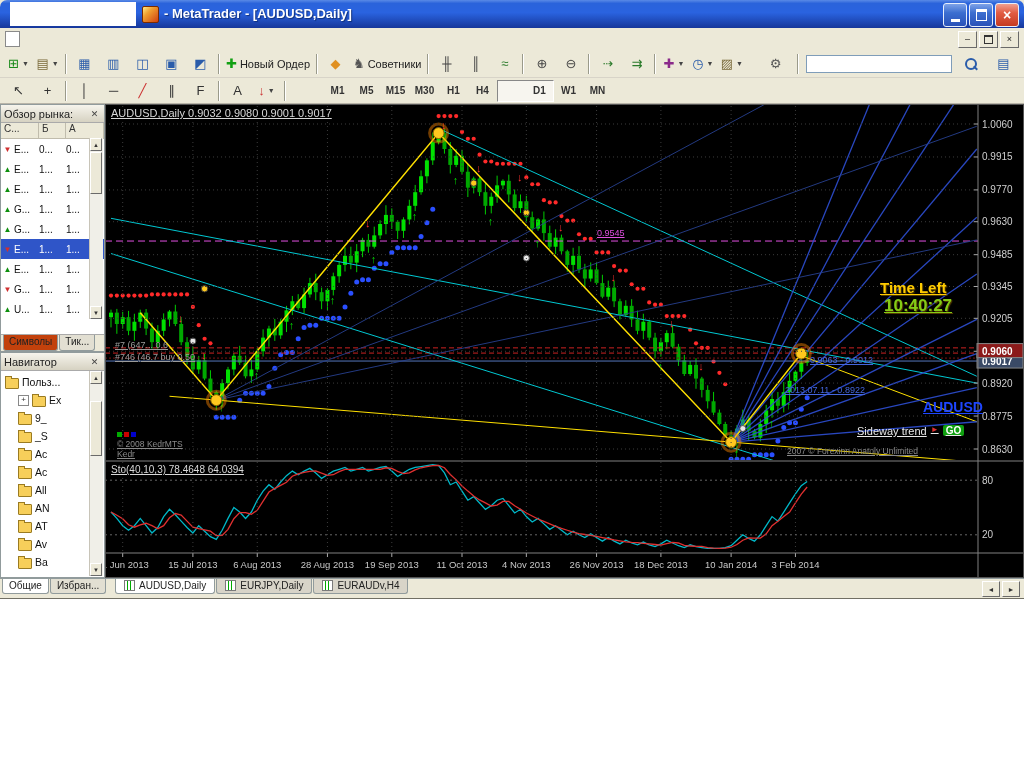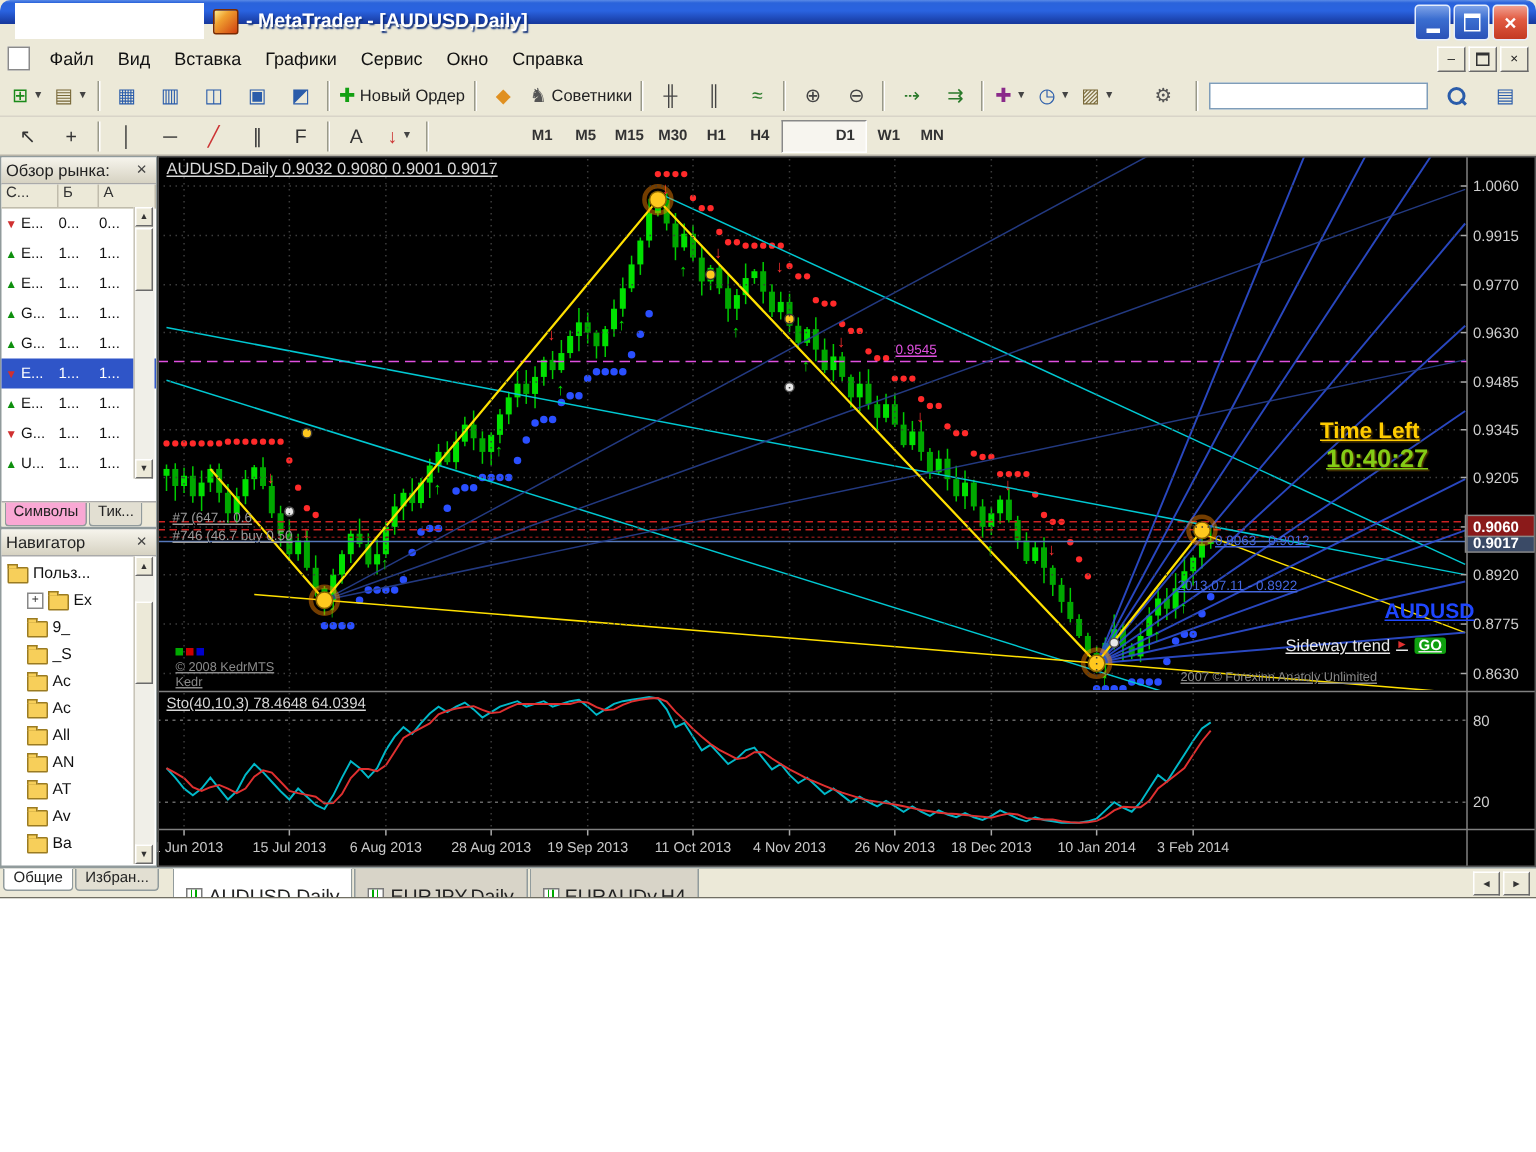--- a/index.html
+++ b/index.html
@@ -6,7 +6,7 @@
   #app{position:relative;width:1024px;height:598px;background:#ece9d8;border-bottom:1px solid #716f64;overflow:hidden;}
 
   
-  .titlebar{position:absolute;left:0;top:0;width:1024px;height:16px;
+  .titlebar{position:absolute;left:0;top:0;width:1024px;height:28px;
     background:linear-gradient(180deg,#5a8ae6 0%,#2a63db 12%,#2a63e0 45%,#16379b 100%);
     border-radius:7px 7px 0 0;}
   .tb-blank{position:absolute;left:10px;top:2px;width:126px;height:24px;background:#ffffff;}

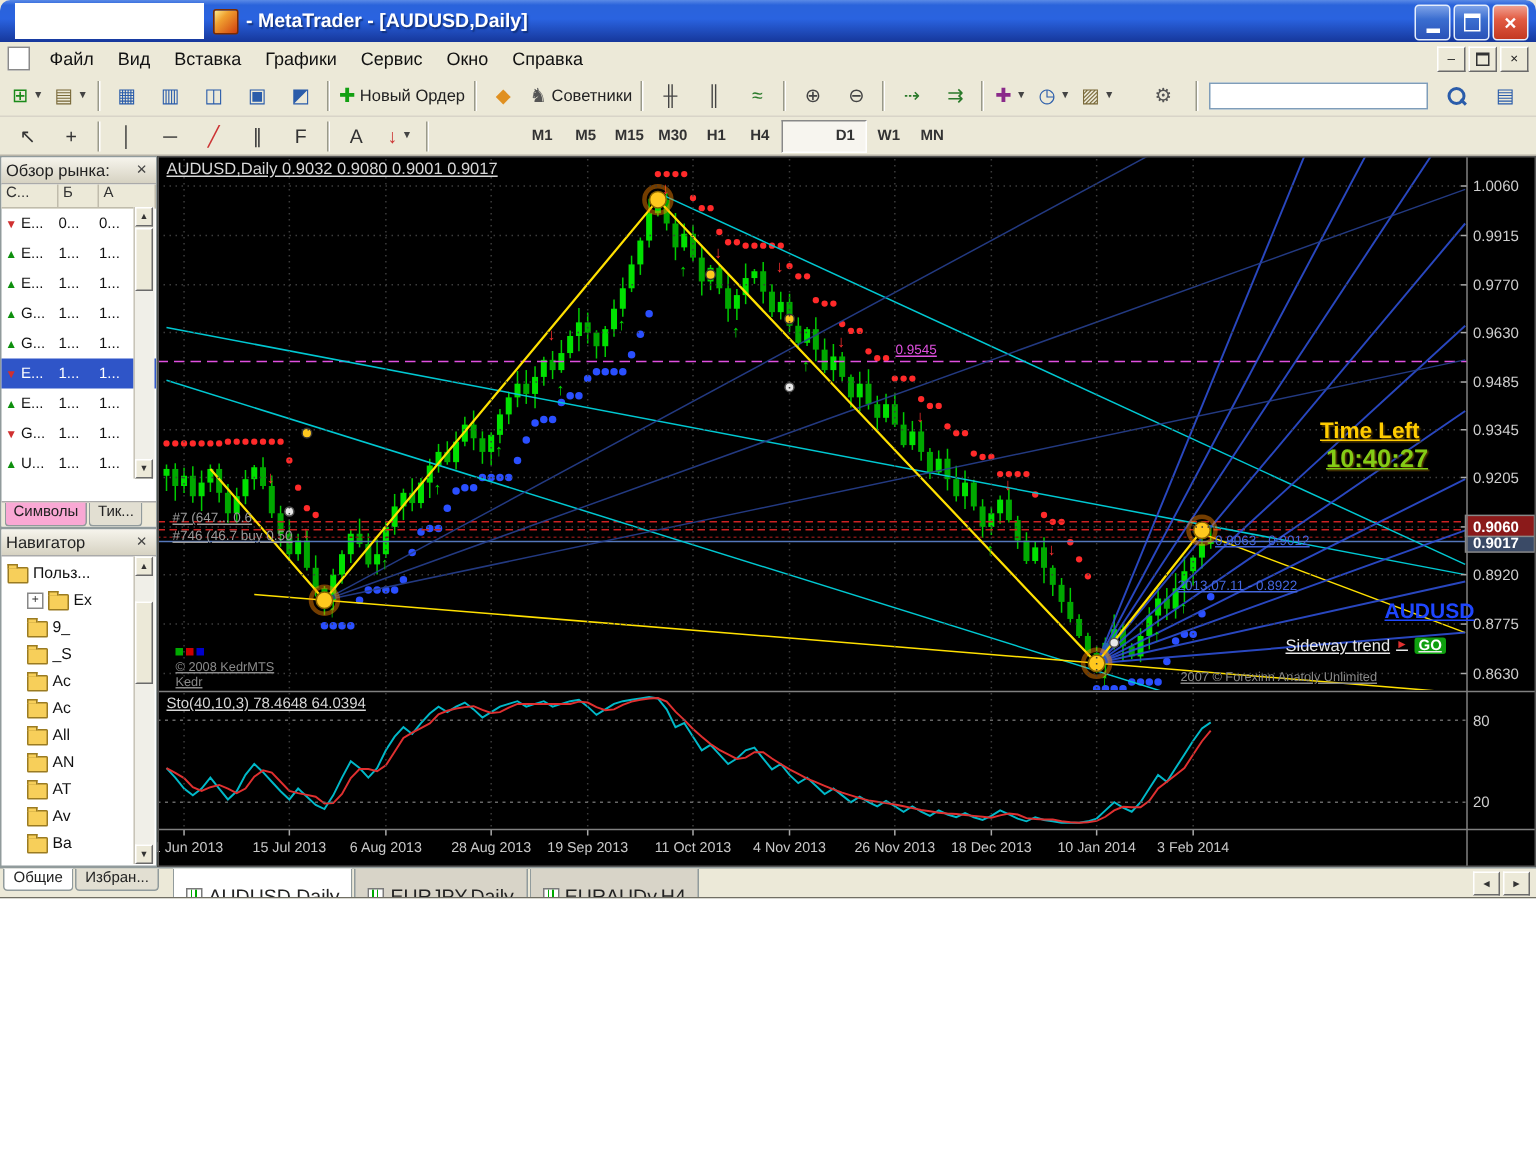--- a/index.html
+++ b/index.html
@@ -129,15 +129,6 @@
 
   <div class="menubar">
     <div class="menu-doc"></div>
-    <div id="menu-items" style="display:flex;">
-        <span class="menu-item">Файл</span>
-        <span class="menu-item">Вид</span>
-        <span class="menu-item">Вставка</span>
-        <span class="menu-item">Графики</span>
-        <span class="menu-item">Сервис</span>
-        <span class="menu-item">Окно</span>
-        <span class="menu-item">Справка</span>
-      </div>
     <div class="mdi">
       <div class="mdi-btn">–</div>
       <div class="mdi-btn">

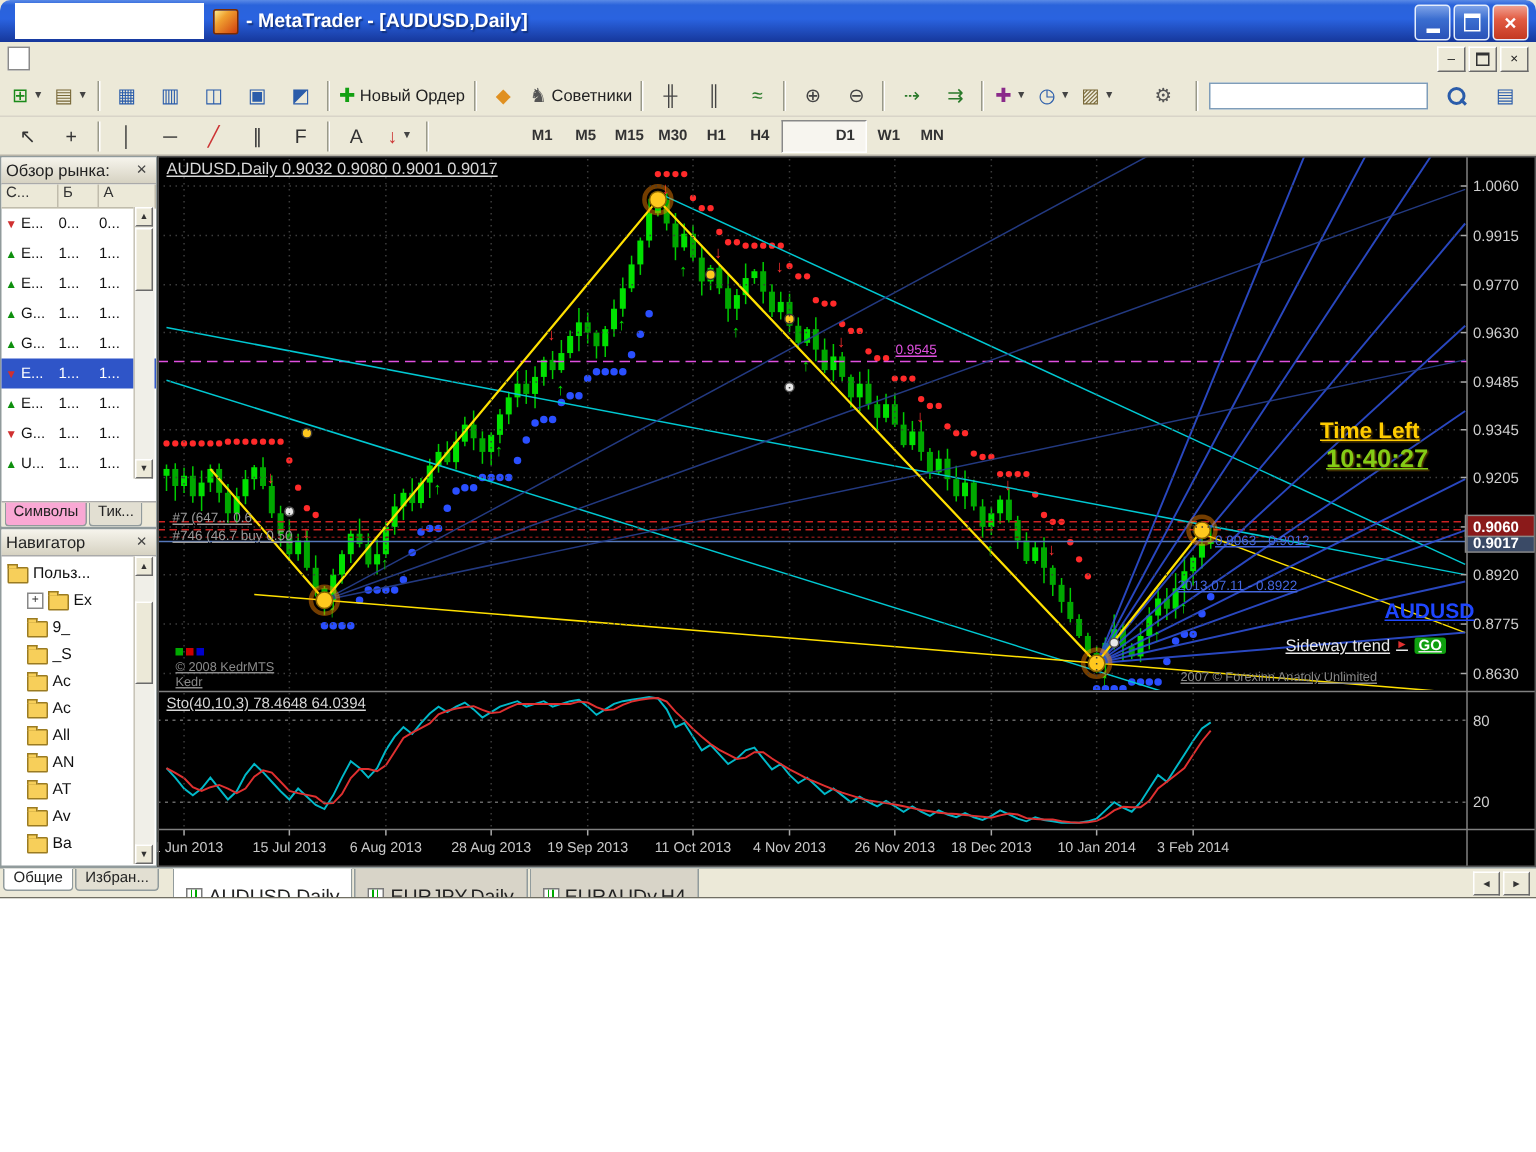--- a/index.html
+++ b/index.html
@@ -38,7 +38,7 @@
   .tsep{width:0;height:20px;border-left:1px solid #9a9a8a;border-right:1px solid #ffffff;margin:0 3px;}
   .search-wrap{margin-left:auto;display:flex;align-items:center;gap:4px;margin-right:6px;}
   .search-input{width:138px;height:16px;border:1px solid #7f9db9;font-size:11px;padding:0 3px;}
-  .tf-group{display:flex;margin-left:58px;}
+  .tf-group{display:flex;margin-left:34px;}
   .tf{width:27px;height:20px;font-size:10px;font-weight:bold;color:#333;display:flex;align-items:center;justify-content:center;border:1px solid transparent;}
   .tf.active{background:#f7f5ef;border:1px solid;border-color:#888 #fff #fff #888;padding-left:28px;}
 

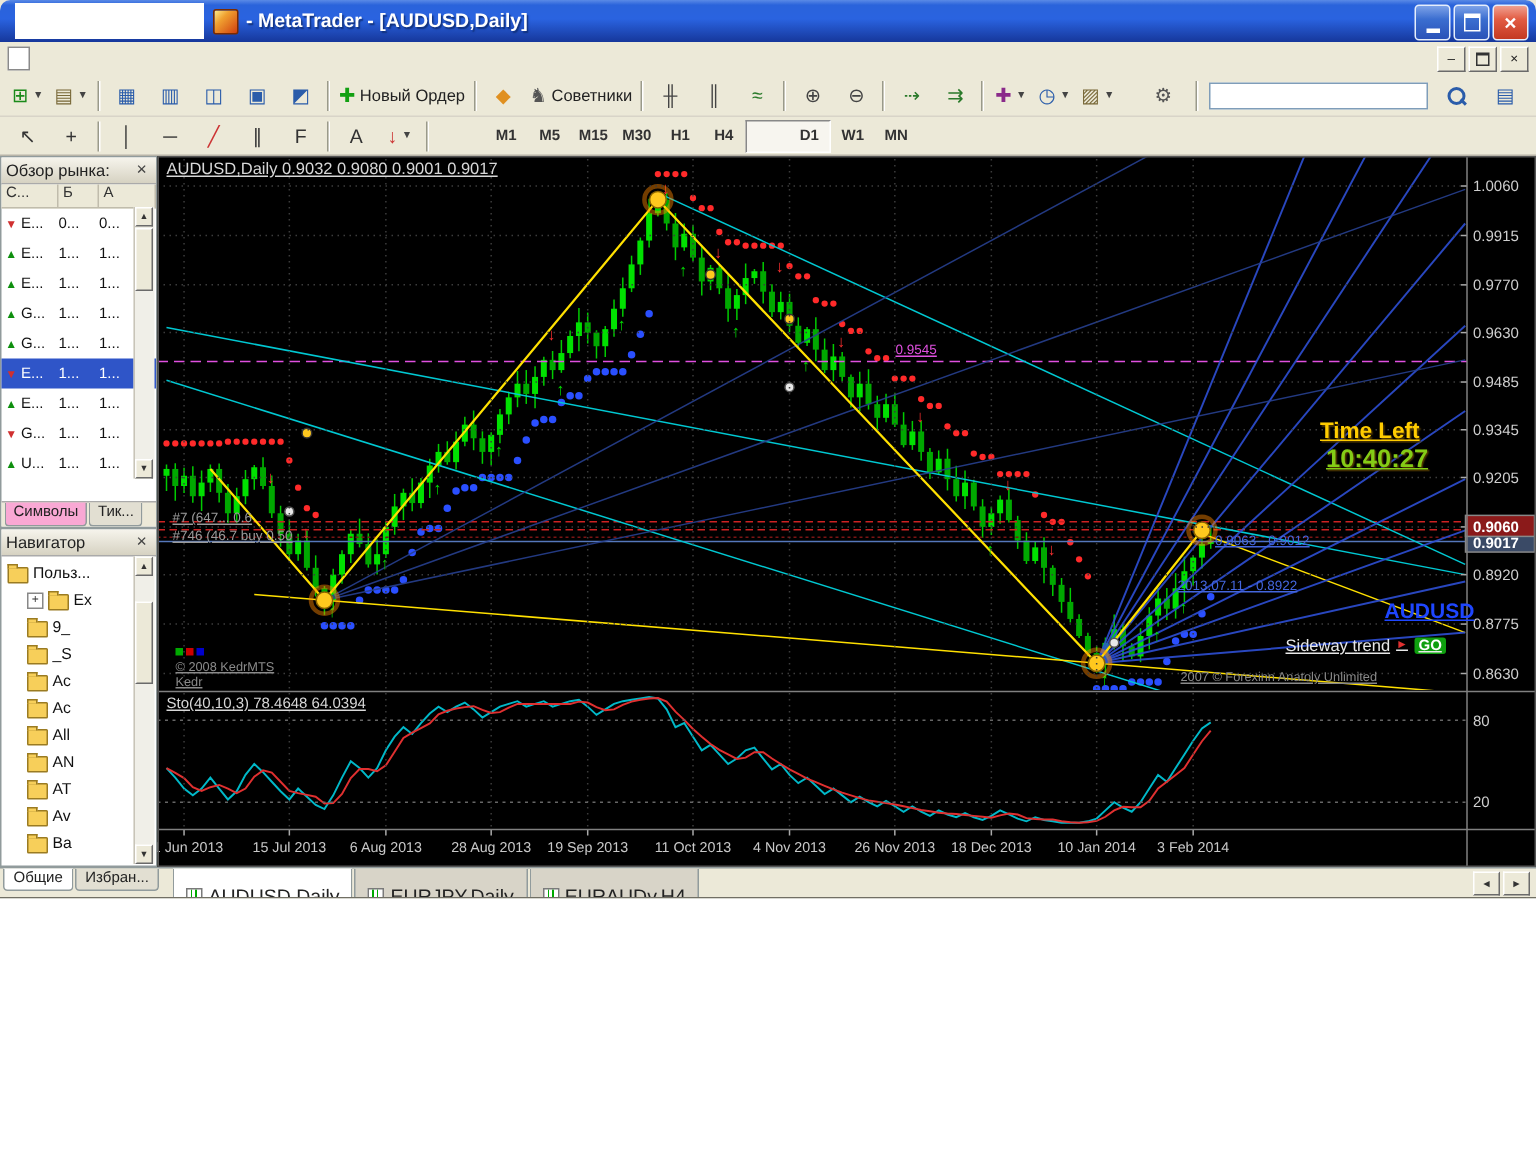--- a/index.html
+++ b/index.html
@@ -64,7 +64,7 @@
   .sb-thumb{position:absolute;left:0;width:12px;background:#ece9d8;border:1px solid;border-color:#fff #6a6a6a #6a6a6a #fff;box-sizing:border-box;}
   .panel-tabs{position:absolute;left:0;bottom:0;width:100%;height:17px;display:flex;background:#ece9d8;border-top:1px solid #aaa;padding:0 0 0 2px;gap:1px;box-sizing:border-box;font-size:10px;}
   .mtab{padding:1px 5px;border:1px solid #919b9c;border-top:none;border-radius:0 0 3px 3px;background:#e2dfd2;color:#222;}
-  .mtab.active{background:#f9a8d4;}
+  .mtab.active{background:#c2410c;}
   .tree-row{height:18px;display:flex;align-items:center;gap:3px;padding-left:4px;font-size:10.5px;color:#111;}
   .tree-row.child{padding-left:17px;}
   .expander{width:9px;height:9px;border:1px solid #888;background:#fff;font-size:8px;line-height:7px;text-align:center;color:#333;flex:none;}

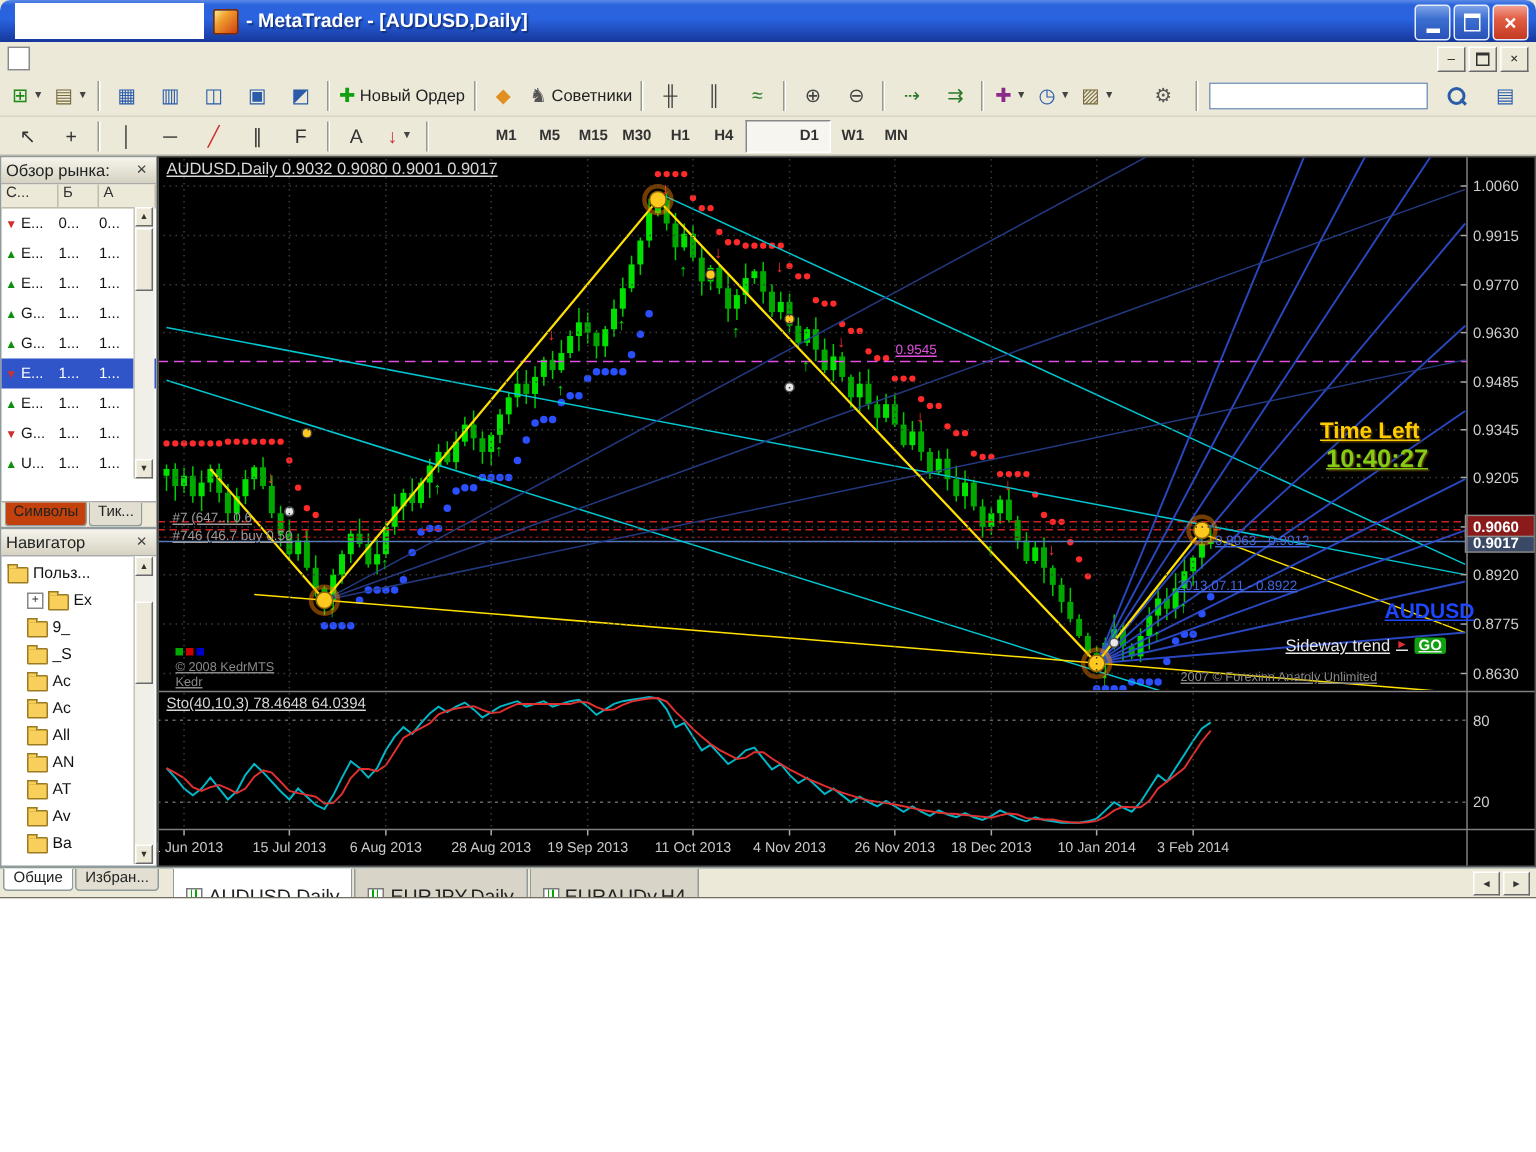--- a/index.html
+++ b/index.html
@@ -98,7 +98,7 @@
   .btab{font-size:10px;padding:1px 6px 2px;border:1px solid #919b9c;border-top:none;border-radius:0 0 3px 3px;background:#e2dfd2;color:#222;}
   .btab.active{background:#fff;}
   .chart-tabs{display:flex;gap:1px;padding-left:8px;}
-  .ctab{font-size:13px;padding:11px 8px 2px;border:1px solid #919b9c;border-top:none;border-radius:0 0 3px 3px;background:#d8d4c8;color:#222;display:flex;gap:4px;align-items:center;}
+  .ctab{font-size:10px;padding:1px 8px 2px;border:1px solid #919b9c;border-top:none;border-radius:0 0 3px 3px;background:#d8d4c8;color:#222;display:flex;gap:4px;align-items:center;}
   .ctab.active{background:#fff;}
   .mini-chart{width:9px;height:9px;border:1px solid #7a7a7a;background:#fff;
     background-image:linear-gradient(90deg,transparent 2px,#0a0 2px,#0a0 3px,transparent 3px,transparent 5px,#0a0 5px,#0a0 6px,transparent 6px);}

